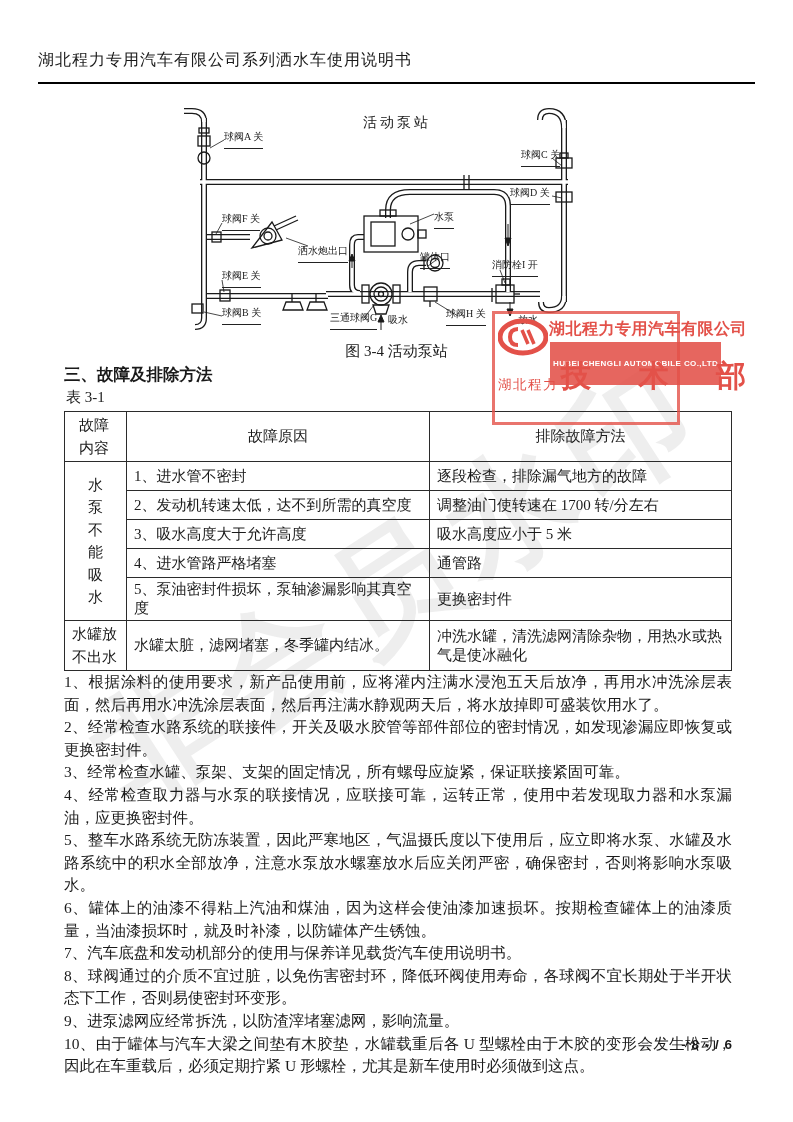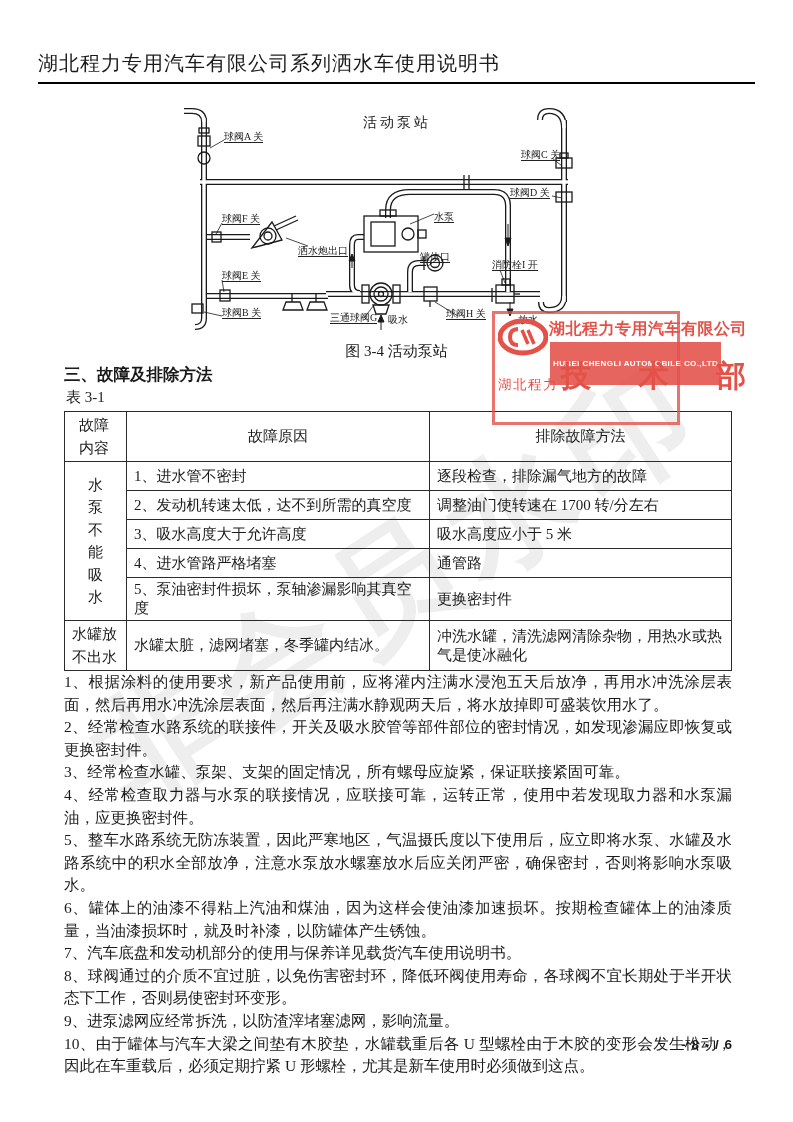--- a/index.html
+++ b/index.html
@@ -11,7 +11,7 @@
   
   .doc-header {
     position:absolute; top:50px; left:38px; right:38px; height:32px;
-    border-bottom:2px solid #000; font-size:20px; letter-spacing:1px;
+    border-bottom:2px solid #000; font-size:16px; letter-spacing:1px;
   }
   
   .diagram { position:absolute; left:158px; top:106px; width:585px; height:242px; }

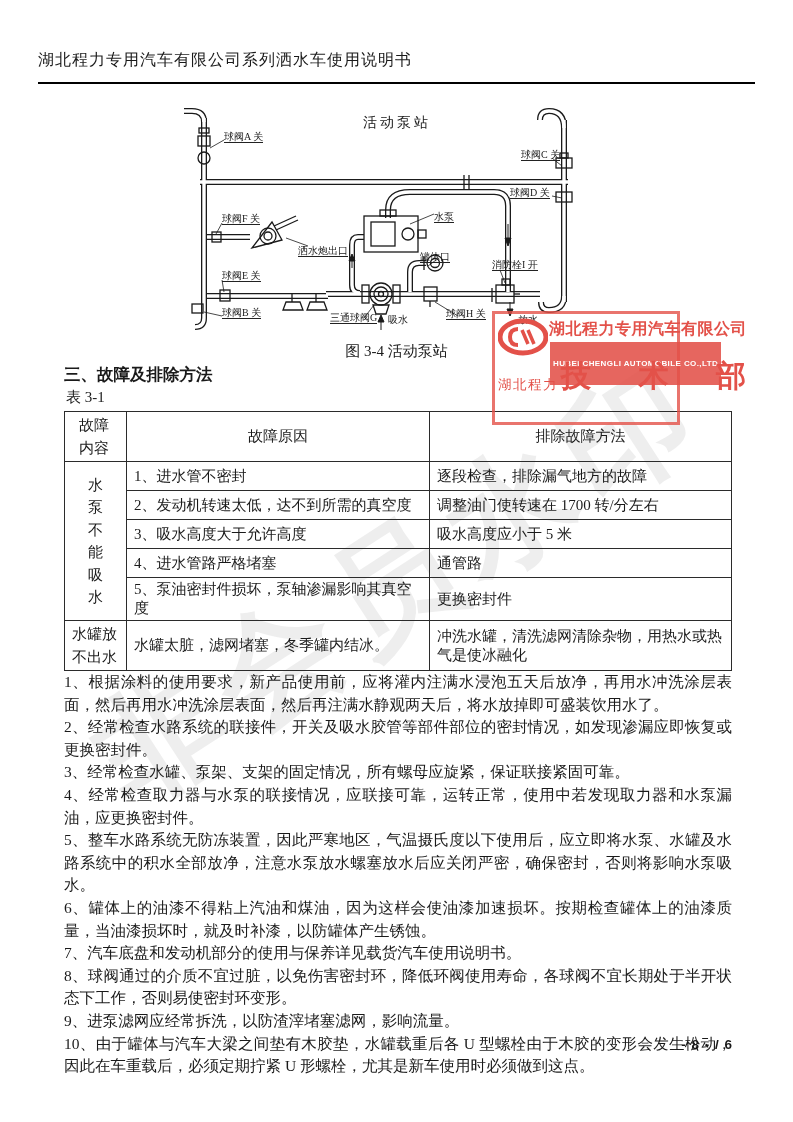--- a/index.html
+++ b/index.html
@@ -18,7 +18,7 @@
   .diagram svg { position:absolute; left:0; top:0; }
   .dlabel {
     position:absolute; font-size:10px; line-height:1.1; white-space:nowrap;
-    border-bottom:1px solid #222; padding-bottom:0;
+    border-bottom:1px solid #222; padding-bottom:6px;
   }
   .dlabel.nound { border-bottom:none; }
   .dtitle { position:absolute; left:205px; top:8px; font-size:14px; letter-spacing:3px; }

